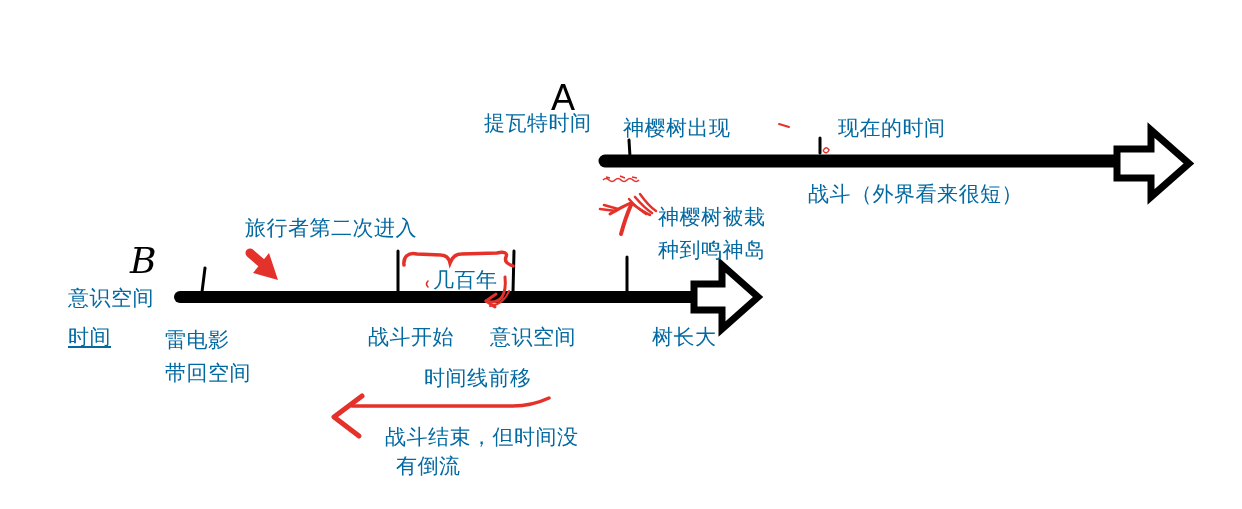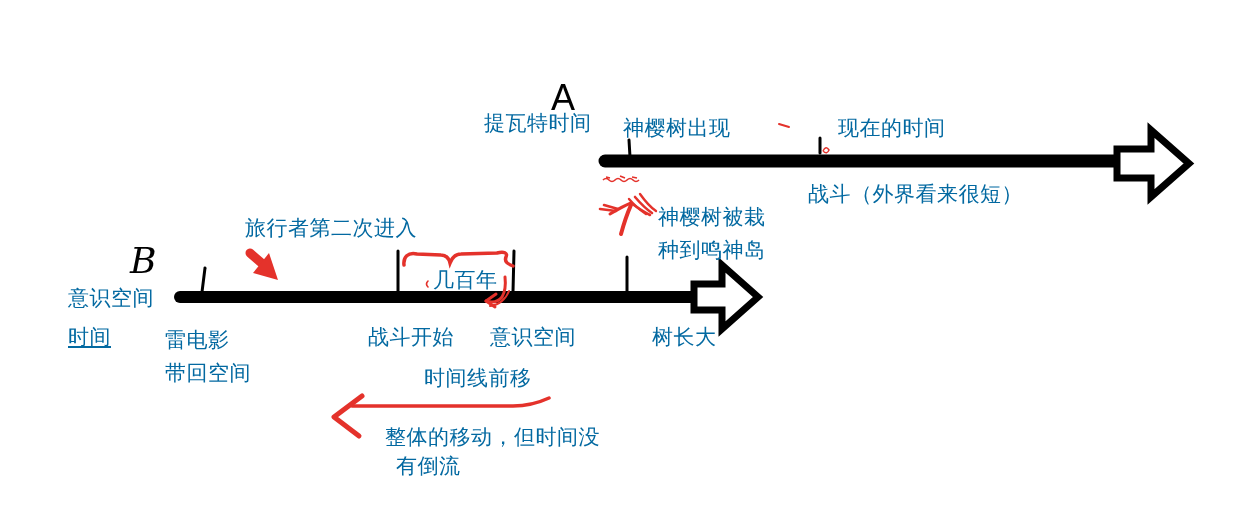--- a/index.html
+++ b/index.html
@@ -102,7 +102,7 @@
   <div class="lbl" style="left:611px;top:326px;margin-left:41px;">树长大</div>
   <div class="lbl lbl-lg" style="left:433px;top:269px;">几百年</div>
   <div class="lbl" style="left:424px;top:367px;">时间线前移</div>
-  <div class="lbl" style="left:385px;top:426px;">整体的移动，但时间没</div>
+  <div class="lbl" style="left:385px;top:426px;">战斗结束，但时间没</div>
   <div class="lbl" style="left:396px;top:455px;">有倒流</div>
 
 </div>

